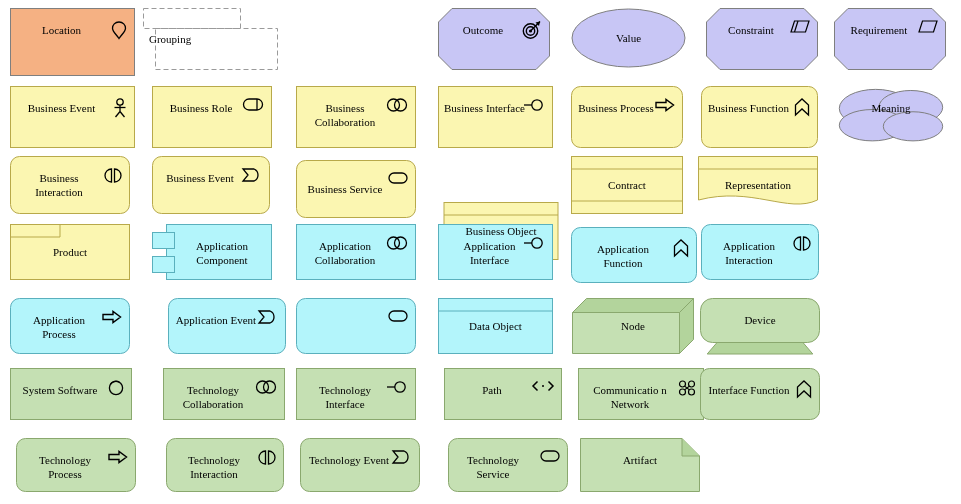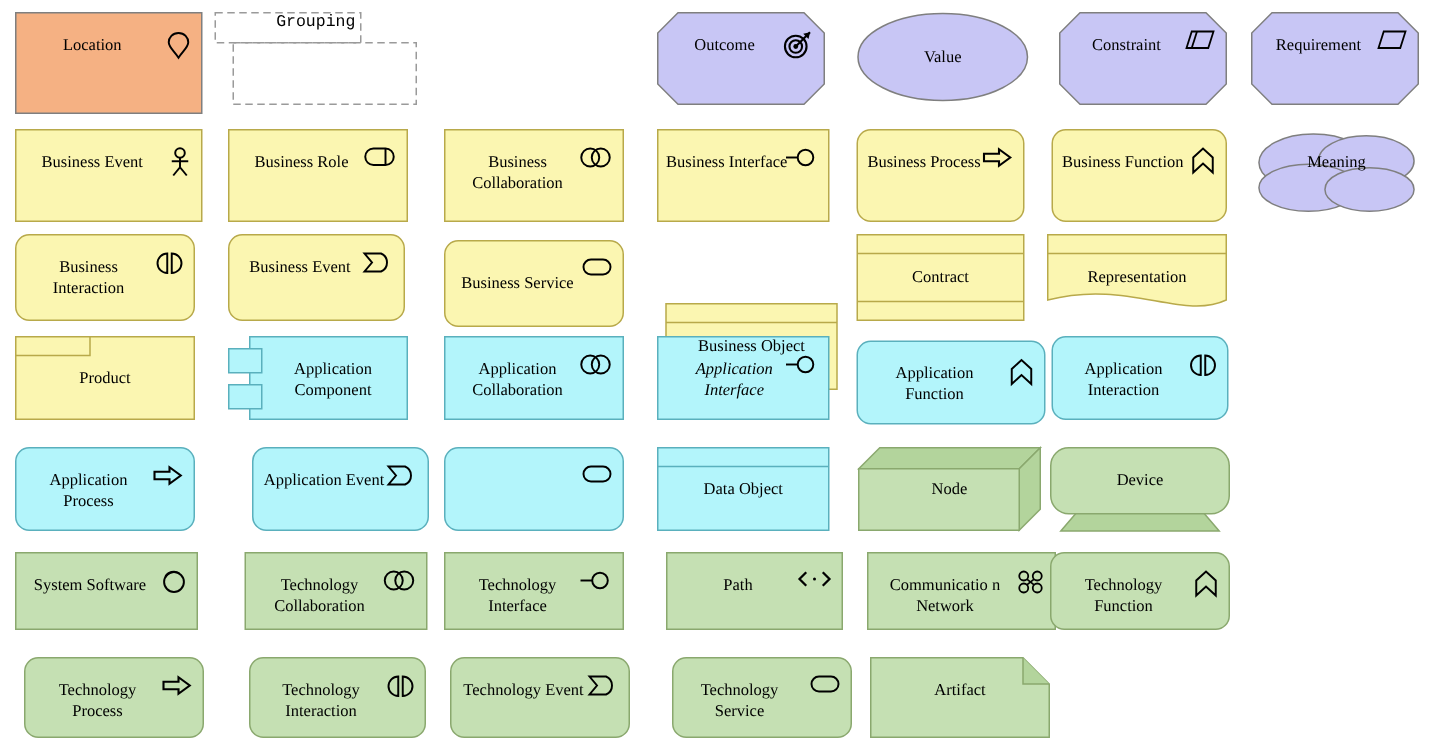--- a/index.html
+++ b/index.html
@@ -50,7 +50,7 @@
         <rect x="0.5" y="0.5" width="97" height="20" fill="none" stroke="#9a9a9a" stroke-width="1" stroke-dasharray="5,3"></rect>
         <rect x="12.5" y="20.5" width="122" height="41" fill="none" stroke="#9a9a9a" stroke-width="1" stroke-dasharray="5,3"></rect>
       </svg>
-      <div class="label" style="top:0;text-align:center;padding-left:6px;font-family:Liberation Mono, monospace;">Grouping</div>
+      <div class="label" style="top:24px;text-align:left;padding-left:6px;">Grouping</div>
     </div>
     <div class="el" style="left: 438px; top: 8px; width: 112px; height: 62px;">
       <svg class="elbox" width="112" height="62" viewBox="0 0 112 62">

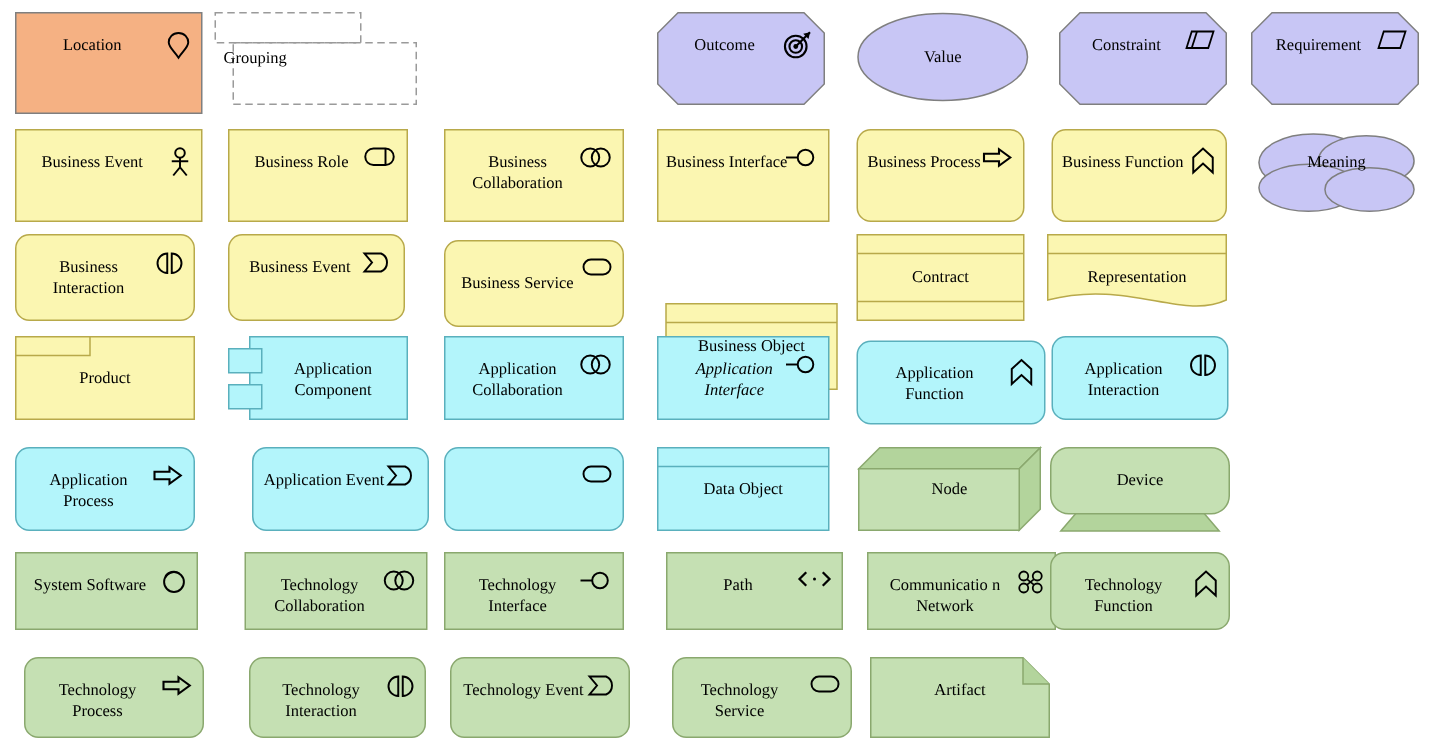--- a/index.html
+++ b/index.html
@@ -267,7 +267,7 @@
       <svg class="elbox" width="115" height="56" viewBox="0 0 115 56">
         <rect x="0.5" y="0.5" width="114" height="55" fill="#b3f5fb" stroke="#5ab0bd" stroke-width="1"></rect>
       </svg>
-      <div class="label top" style="padding-left:6px;padding-right:18px;font-style:italic;">Application Interface</div>
+      <div class="label top" style="padding-left:6px;padding-right:18px;">Application Interface</div>
       <div class="ico" style="right:8px;top:12px;">
         <svg width="22" height="14">
           <line x1="1" y1="7" x2="9" y2="7" stroke="#000000" stroke-width="1.3"></line>

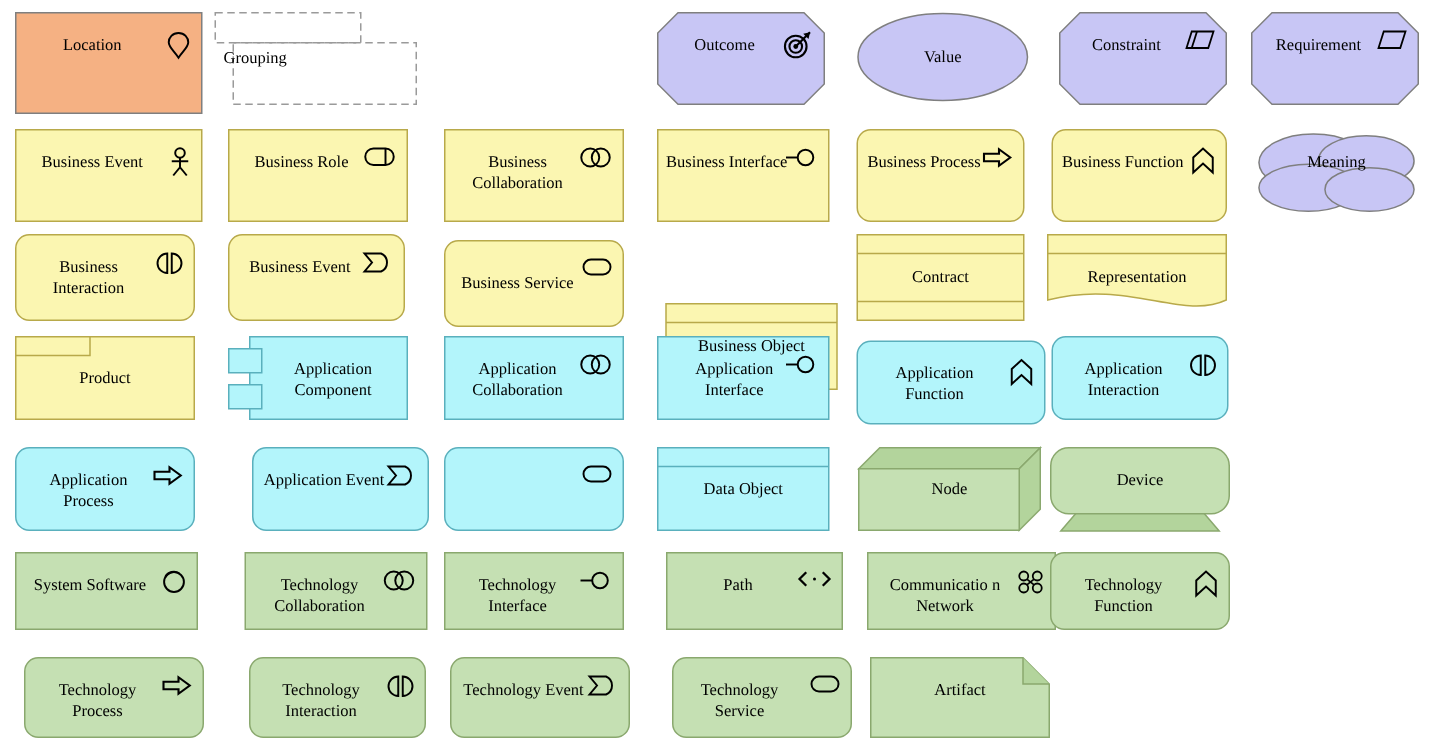--- a/index.html
+++ b/index.html
@@ -421,7 +421,7 @@
       <svg class="elbox" width="120" height="52" viewBox="0 0 120 52">
         <rect x="0.5" y="0.5" width="119" height="51" rx="9" ry="9" fill="#c5e0b3" stroke="#8aa86e" stroke-width="1"></rect>
       </svg>
-      <div class="label top" style="padding-left:6px;padding-right:28px;">Technology Function</div>
+      <div class="label top" style="padding-left:6px;padding-right:28px;">Interface Function</div>
       <div class="ico" style="right:8px;top:12px;">
         <svg width="16" height="18">
           <path d="M1.5,17 L1.5,7 L8,1 L14.5,7 L14.5,17 L8,11 Z" fill="none" stroke="#000000" stroke-width="1.3"></path>

